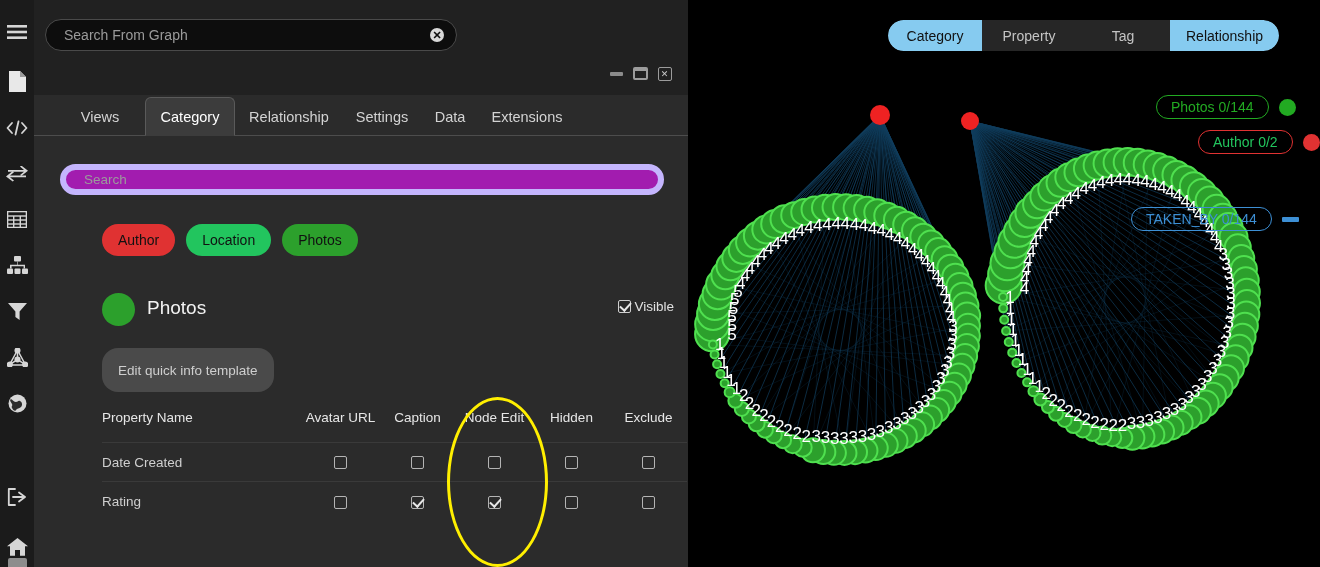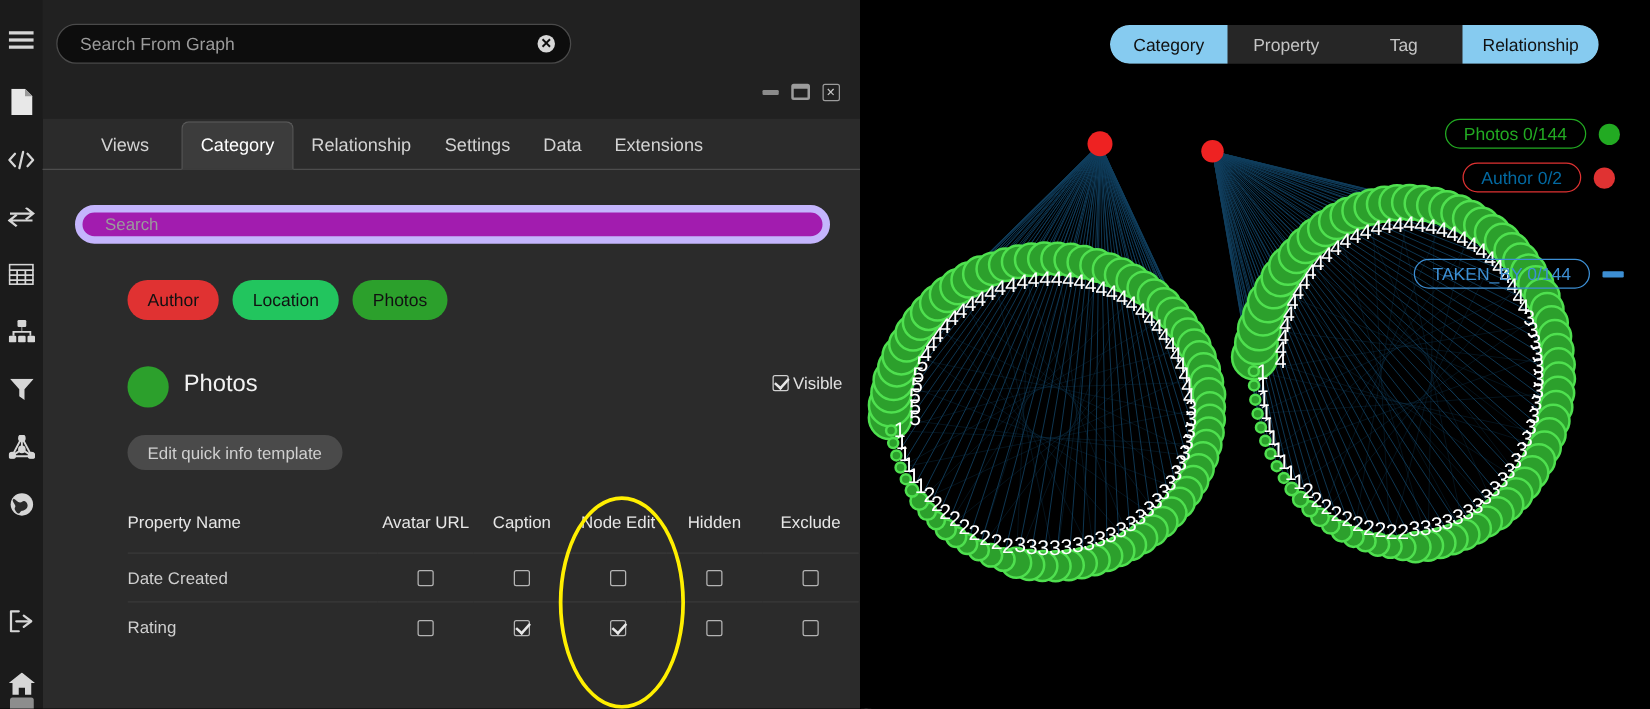--- a/index.html
+++ b/index.html
@@ -930,7 +930,7 @@
     <div class="legend-dot" style="background: rgb(34, 170, 34);"></div>
   </div>
   <div class="legend-row" style="left:1170px; top:130px">
-    <div class="legend-pill" style="color: #0369a1; border: 1.5px solid rgb(224, 50, 50);">Author 0/2</div>
+    <div class="legend-pill" style="color: #22c55e; border: 1.5px solid rgb(224, 50, 50); margin-left: 28px;">Author 0/2</div>
     <div class="legend-dot" style="background: rgb(224, 50, 50);"></div>
   </div>
   <div class="legend-row" style="left:1131px; top:207px">

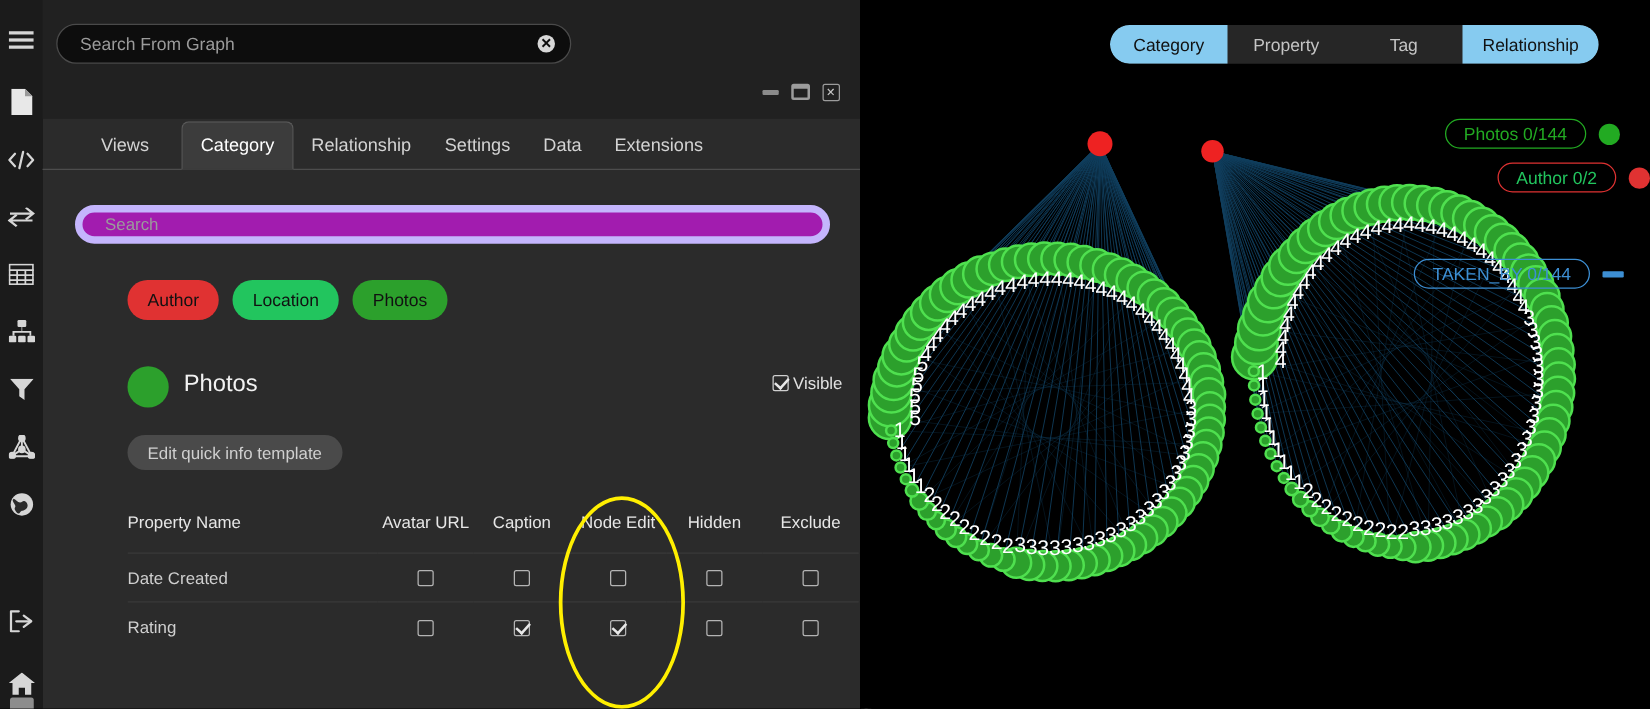--- a/index.html
+++ b/index.html
@@ -125,7 +125,7 @@
 
   #edit-tmpl {
     position: absolute; left: 68px; top: 348px;
-    height: 28px; padding: 0 16px;
+    height: 44px; padding: 0 16px;
     background: #4a4a4a; border: none; border-radius: 16px;
     color: #cfcfcf; font-size: 13.5px; cursor: pointer;
     font-family: "Liberation Sans", sans-serif;

